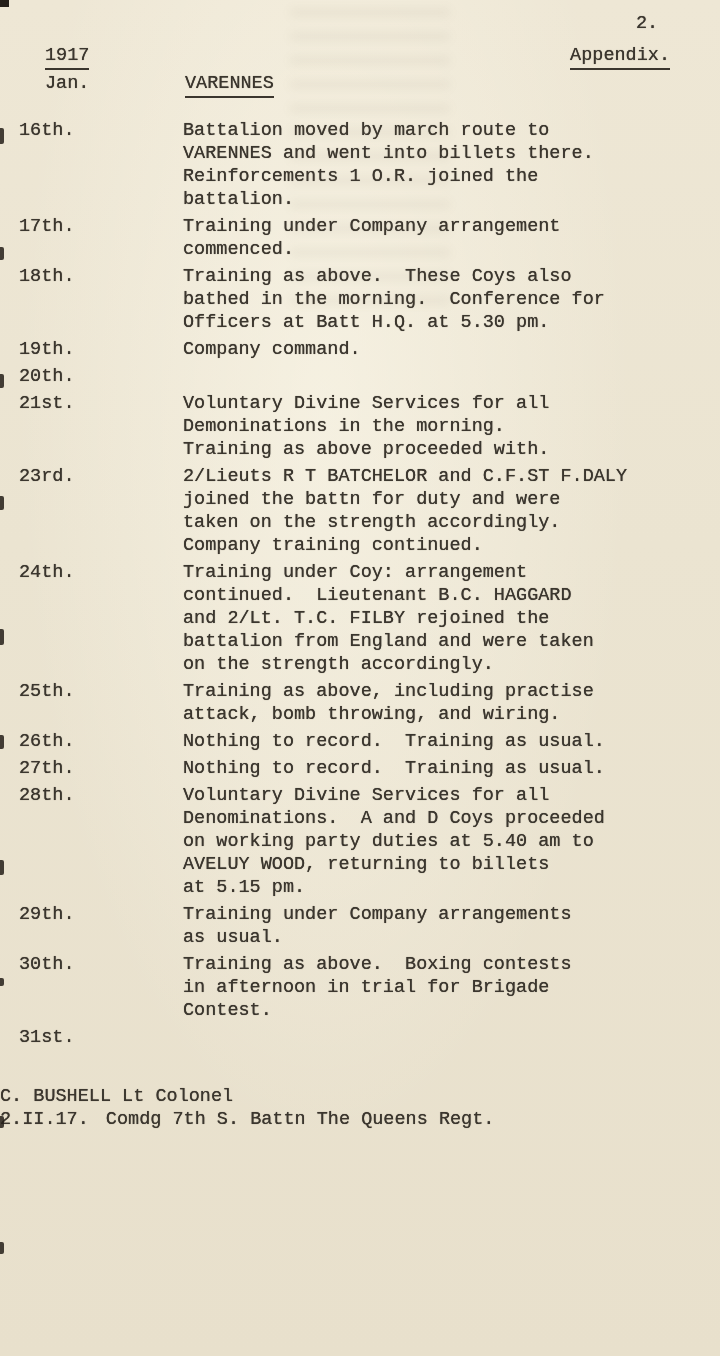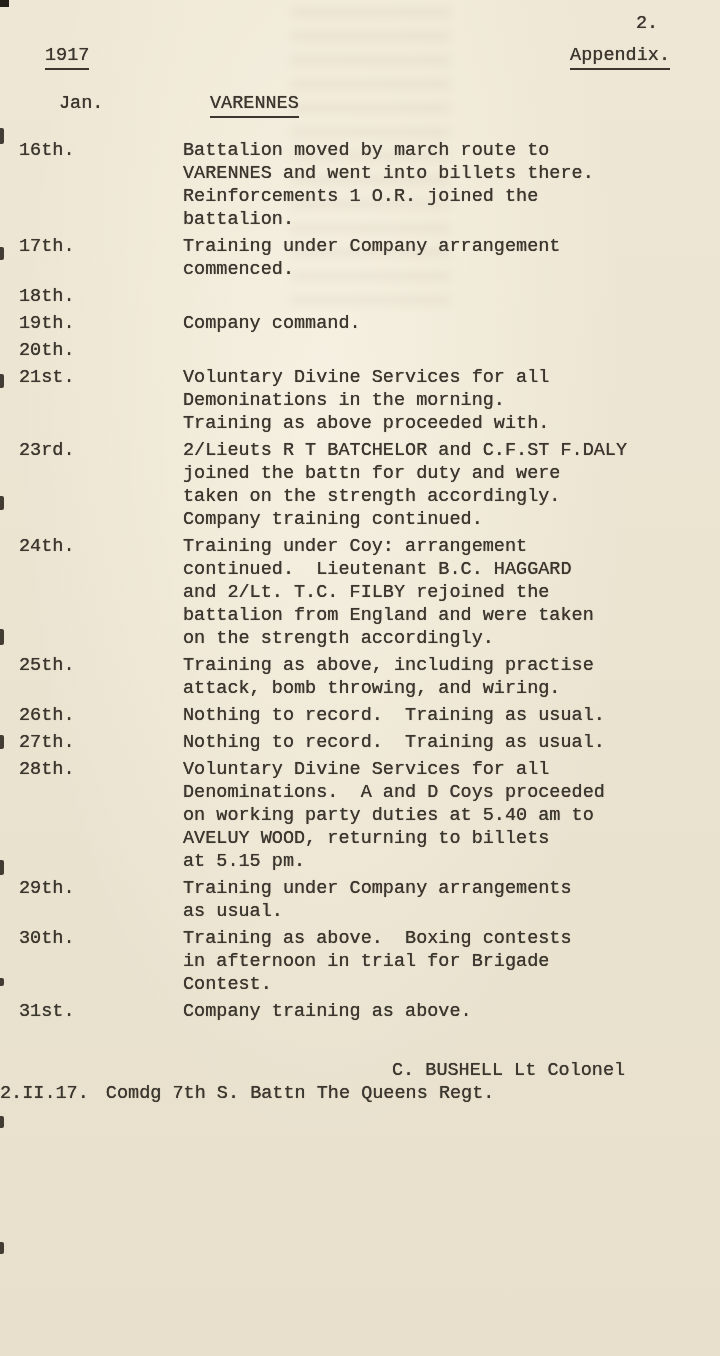--- a/index.html
+++ b/index.html
@@ -31,7 +31,7 @@
     display: flex; justify-content: space-between;
     padding: 0 50px 0 45px; margin-top: 44px;
   }
-  .month-line { display: flex; padding-left: 59px; margin-top: 22px; gap: 11px; }
+  .month-line { display: flex; padding-left: 45px; margin-top: 2px; }
   .date-col { flex: 0 0 140px; width: 140px; display: inline-block; }
   .entries { margin-top: 21px; padding-left: 19px; }
   .entry { display: flex; margin-bottom: 4px; }

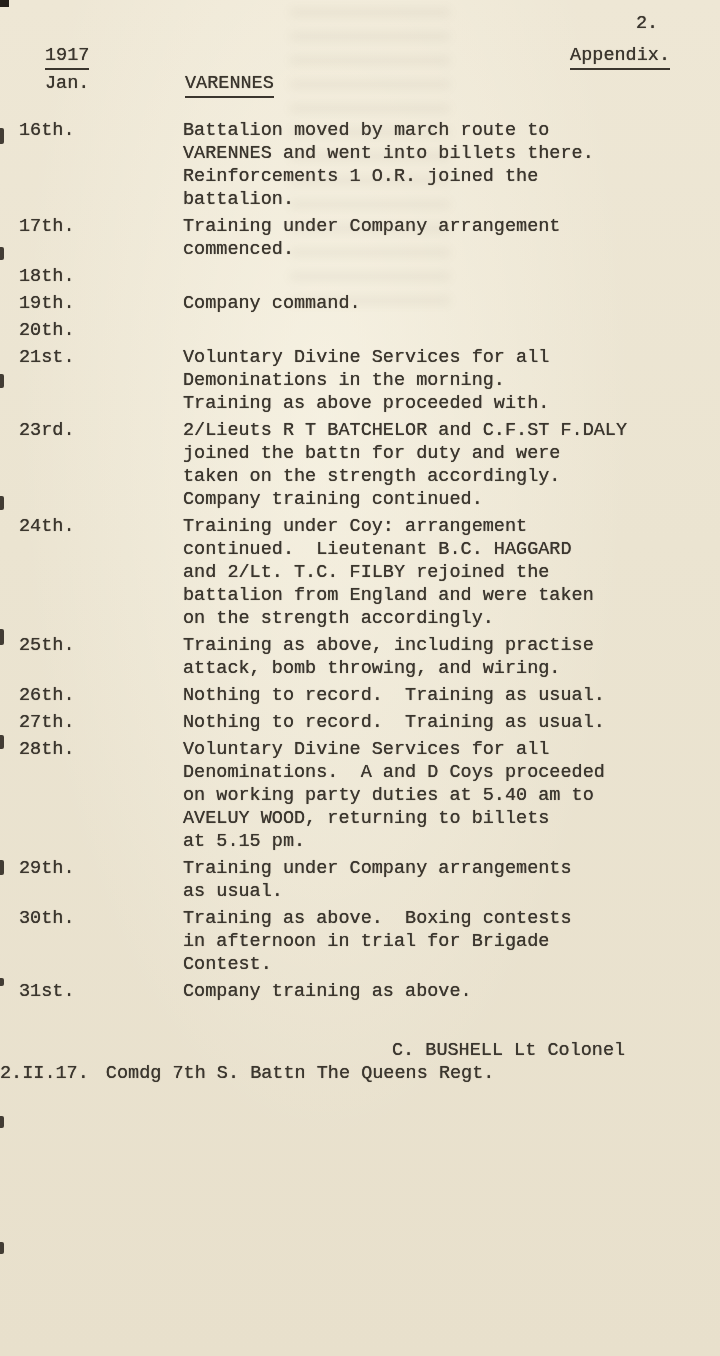--- a/index.html
+++ b/index.html
@@ -97,6 +97,9 @@
 
     <div class="entry">
       <span class="date-col ink">18th.</span>
+      <span class="entry-text ink">Training as above.  These Coys also
+bathed in the morning.  Conference for
+Officers at Batt H.Q. at 5.30 pm.</span>
     </div>
 
     <div class="entry">

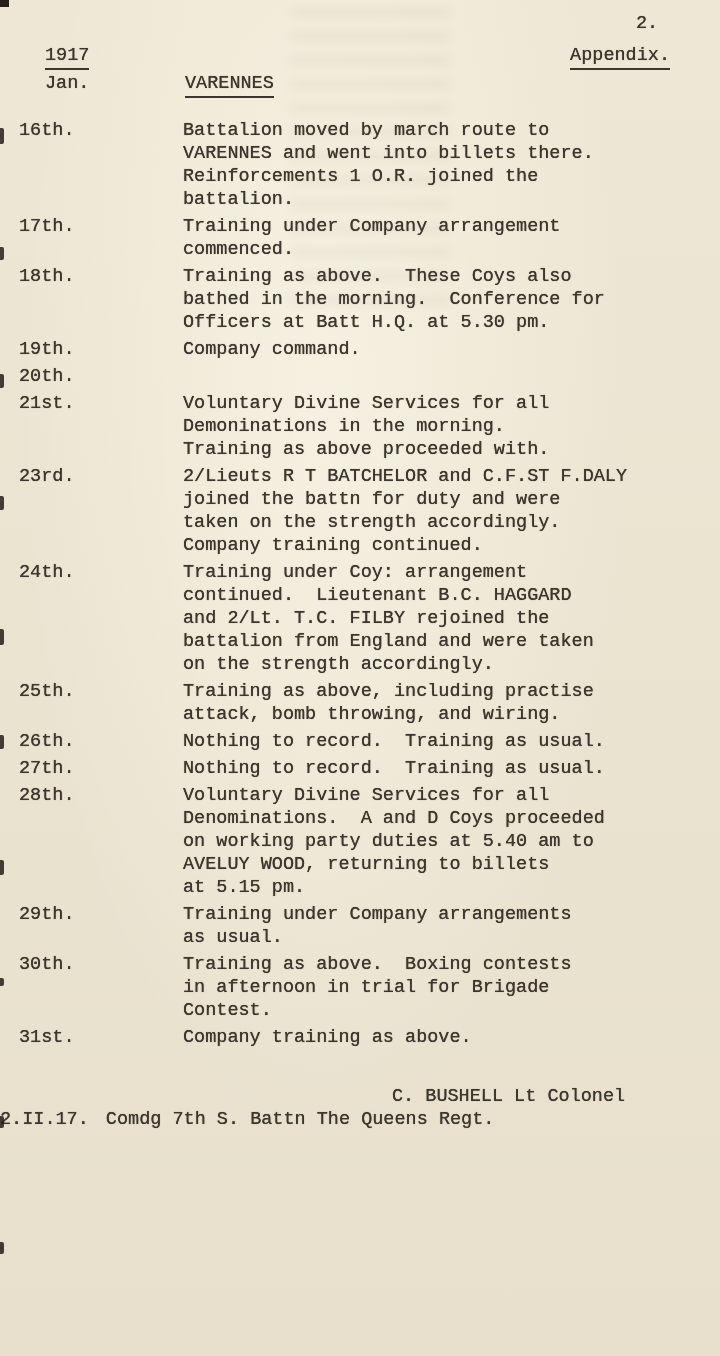--- a/index.html
+++ b/index.html
@@ -176,7 +176,6 @@
 
     <div class="entry">
       <span class="date-col ink">31st.</span>
-      <span class="entry-text ink">Company training as above.</span>
     </div>
   </div>
 

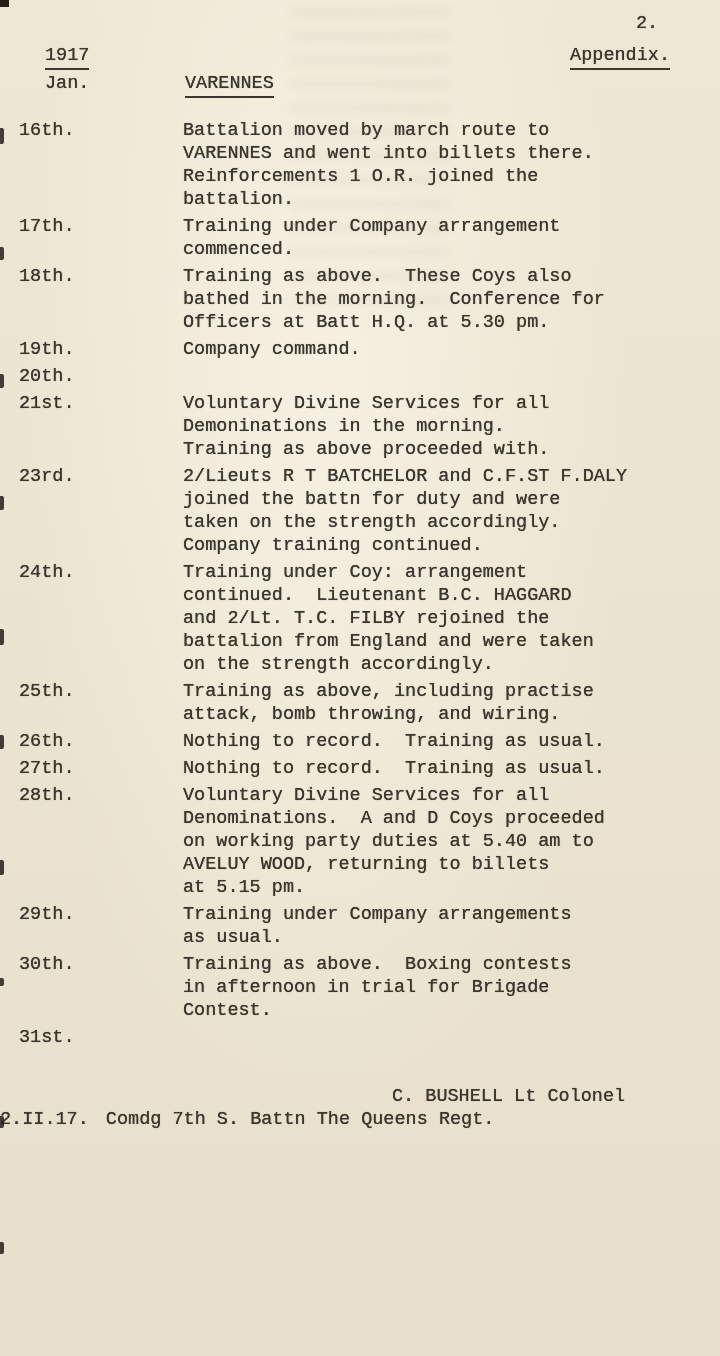--- a/index.html
+++ b/index.html
@@ -37,7 +37,7 @@
   .entry { display: flex; margin-bottom: 4px; }
   .entry-text { white-space: pre-wrap; flex: 1 1 auto; margin-left: 24px; }
   .footer { margin-top: 36px; }
-  .sig-line1 { padding-left: 392px; }
+  .sig-line1 { }
   .sig-line2 { }
   .sig-line2 .sig-title { margin-left: 17px; }
   

